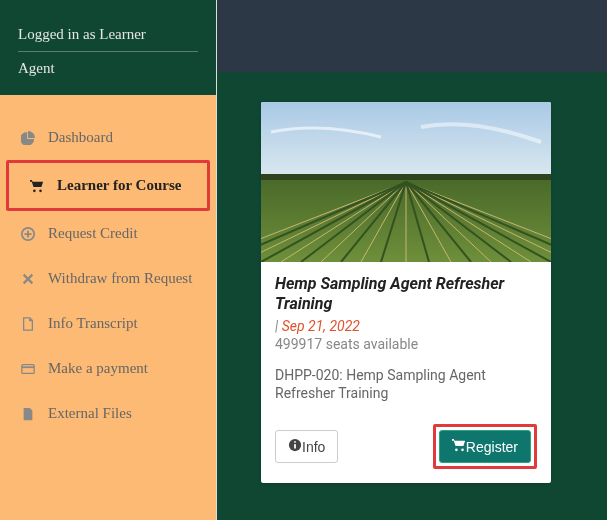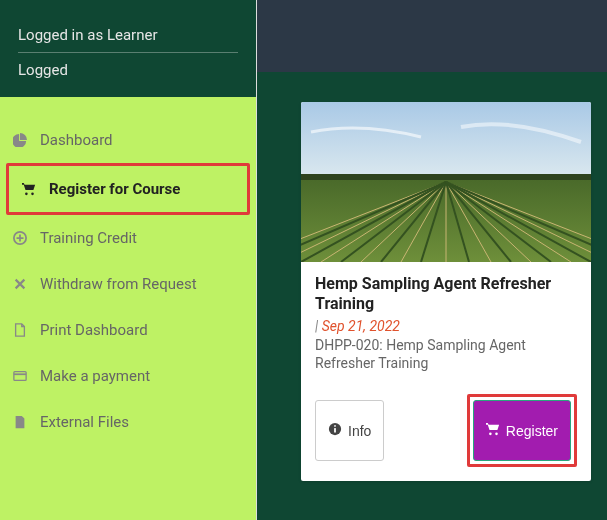--- a/index.html
+++ b/index.html
@@ -16,12 +16,13 @@
     height: 100%;
   }
   .sidebar {
-    width: 257px;
+    width: 217px;
     flex-shrink: 0;
     border-right: 1px solid #ddd;
     display: flex;
     flex-direction: column;
-    background: #bef264;
+    background: #fdba74;
+    font-family: Liberation Serif, serif;
   }
   .sidebar-top {
     background: #0f4733;

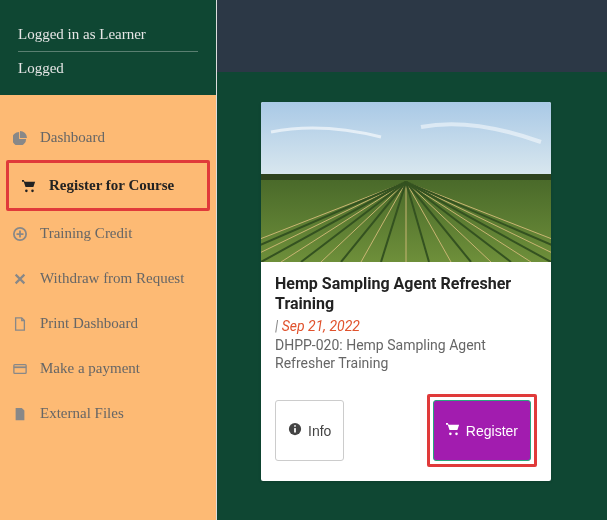--- a/index.html
+++ b/index.html
@@ -159,7 +159,7 @@
   <aside class="sidebar">
     <div class="sidebar-top">
       <div class="logged">Logged in as Learner</div>
-      <div class="logout">Logged</div>
+      <div class="logout">Agent</div>
     </div>
     <nav class="nav">
 

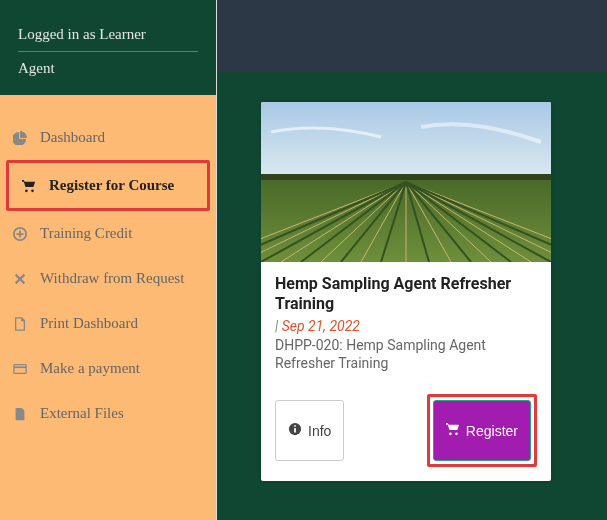--- a/index.html
+++ b/index.html
@@ -46,7 +46,7 @@
     display: flex;
     align-items: center;
     gap: 12px;
-    padding: 14px 12px;
+    padding: 14px 20px;
     color: #666;
     font-size: 15px;
     cursor: pointer;

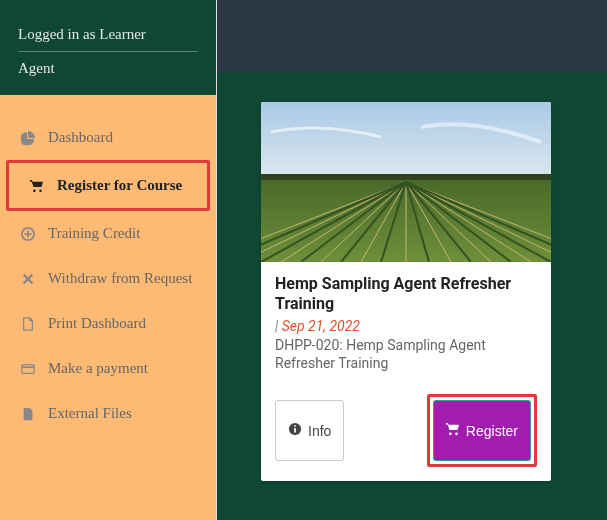--- a/index.html
+++ b/index.html
@@ -180,7 +180,7 @@
                 <path d="M0 1h2l1 2h12l-2 6H4L2 3H0V1zM5 12a1.5 1.5 0 1 0 0 3 1.5 1.5 0 0 0 0-3zm7 0a1.5 1.5 0 1 0 0 3 1.5 1.5 0 0 0 0-3z"></path>
               </svg>
           </span>
-          <span>Register for Course</span>
+          <span>Learner for Course</span>
         </div>
       </div>
 

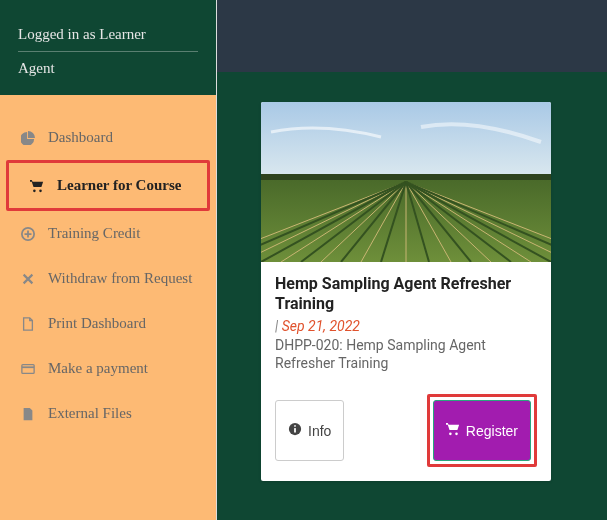--- a/index.html
+++ b/index.html
@@ -191,7 +191,7 @@
               <path d="M8 4v8M4 8h8" stroke="#888" stroke-width="2"></path>
             </svg>
         </span>
-        <span>Training Credit</span>
+        <span>Request Credit</span>
       </div>
 
       <div class="nav-item">

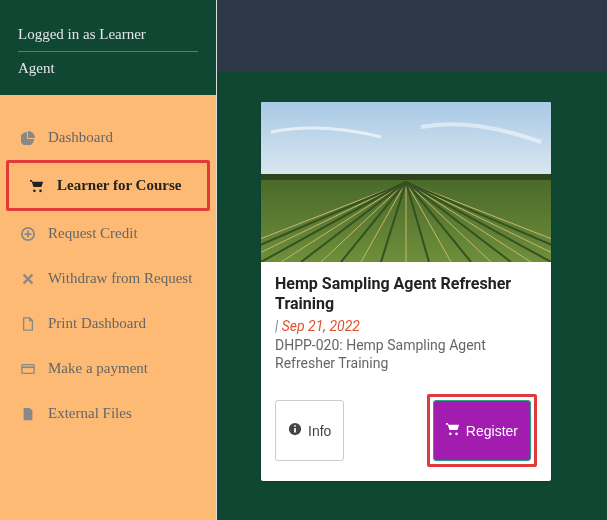--- a/index.html
+++ b/index.html
@@ -106,6 +106,7 @@
     color: #222;
     line-height: 1.25;
     margin-bottom: 4px;
+    font-style: italic;
   }
   .card-meta {
     font-size: 14px;

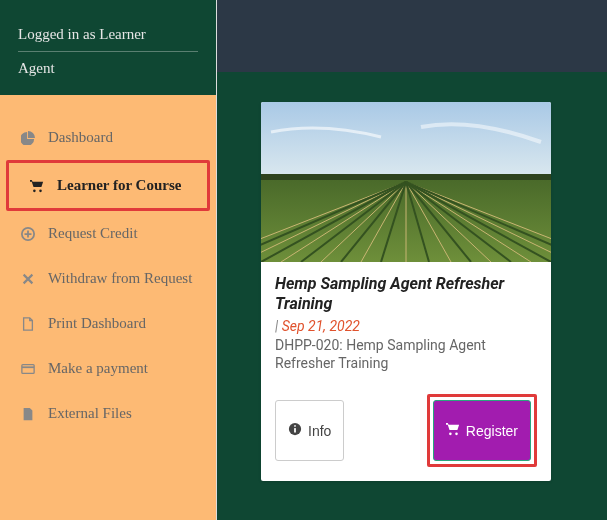--- a/index.html
+++ b/index.html
@@ -211,7 +211,7 @@
               <path d="M10 1v3h3"></path>
             </svg>
         </span>
-        <span>Print Dashboard</span>
+        <span>Info Transcript</span>
       </div>
 
       <div class="nav-item">

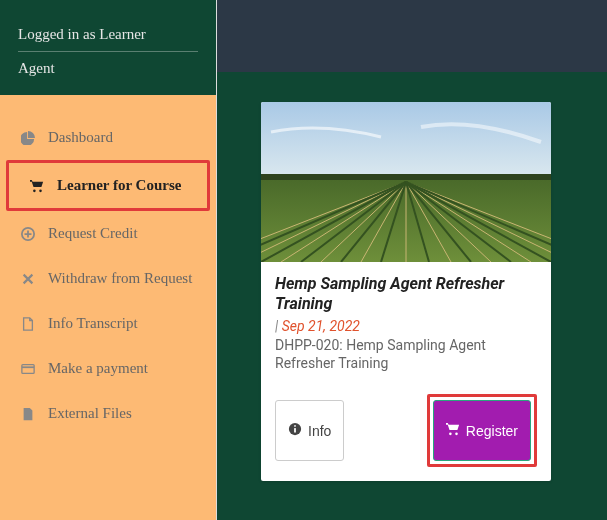--- a/index.html
+++ b/index.html
@@ -289,6 +289,7 @@
           <div class="card-meta">
             <span>| </span><span class="date">Sep 21, 2022</span>
           </div>
+          <div class="card-seats">499917 seats available</div>
           <div class="card-desc">DHPP-020: Hemp Sampling Agent Refresher Training</div>
           <div class="card-actions">
             <button class="btn">

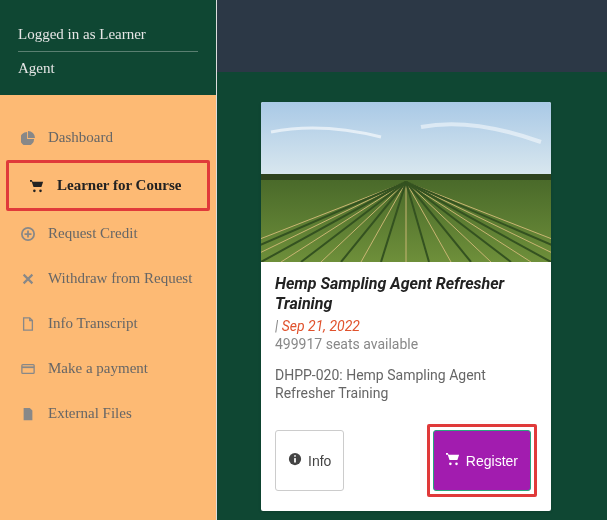--- a/index.html
+++ b/index.html
@@ -134,9 +134,8 @@
   .btn {
     display: inline-flex;
     align-items: center;
-    gap: 6px;
     font-size: 14px;
-    padding: 21px 12px;
+    padding: 7px 12px;
     border-radius: 3px;
     cursor: pointer;
     border: 1px solid #ccc;

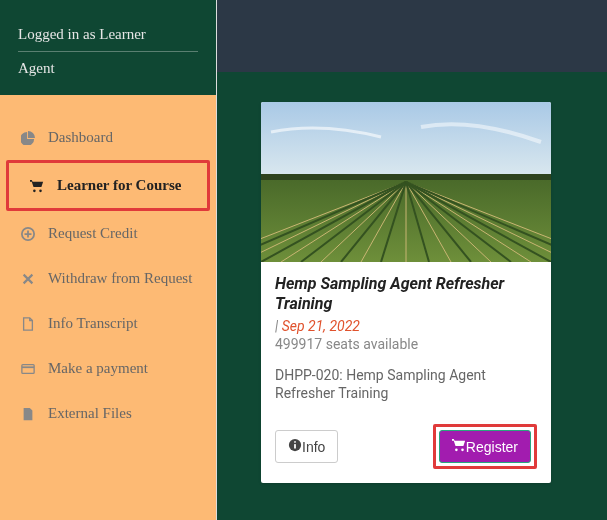--- a/index.html
+++ b/index.html
@@ -143,7 +143,7 @@
     color: #444;
   }
   .btn-register {
-    background: #a21caf;
+    background: #0f766e;
     border: 1px solid #29a57e;
     color: #fff;
   }

